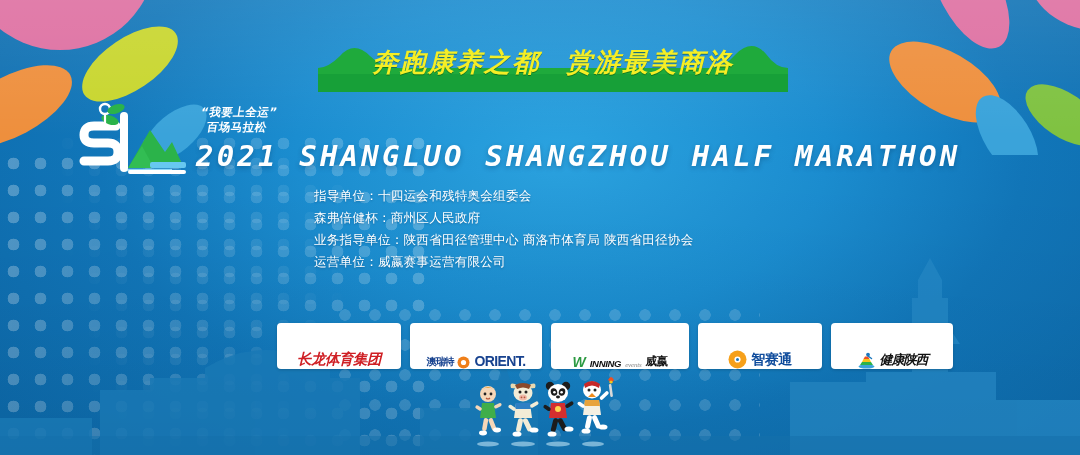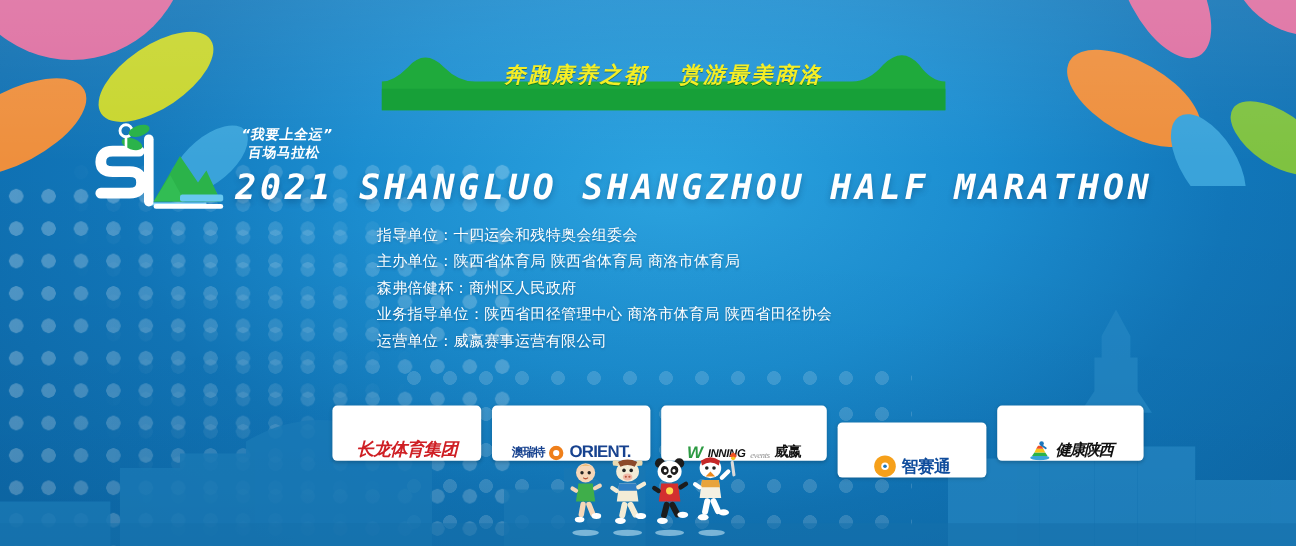--- a/index.html
+++ b/index.html
@@ -50,7 +50,7 @@
   .tagline-wrap svg{position:absolute;inset:0;}
   .tagline{
     position:absolute;inset:0;display:flex;align-items:center;justify-content:center;gap:26px;
-    color:#f5ee25;font-size:18px;font-weight:bold;letter-spacing:2px;font-style:italic;
+    color:#f5ee25;font-size:26px;font-weight:bold;letter-spacing:2px;font-style:italic;
     text-shadow:0 1px 0 rgba(0,60,0,.45);
     font-family:"DejaVu Sans","Liberation Sans",sans-serif;
     padding-bottom:2px;

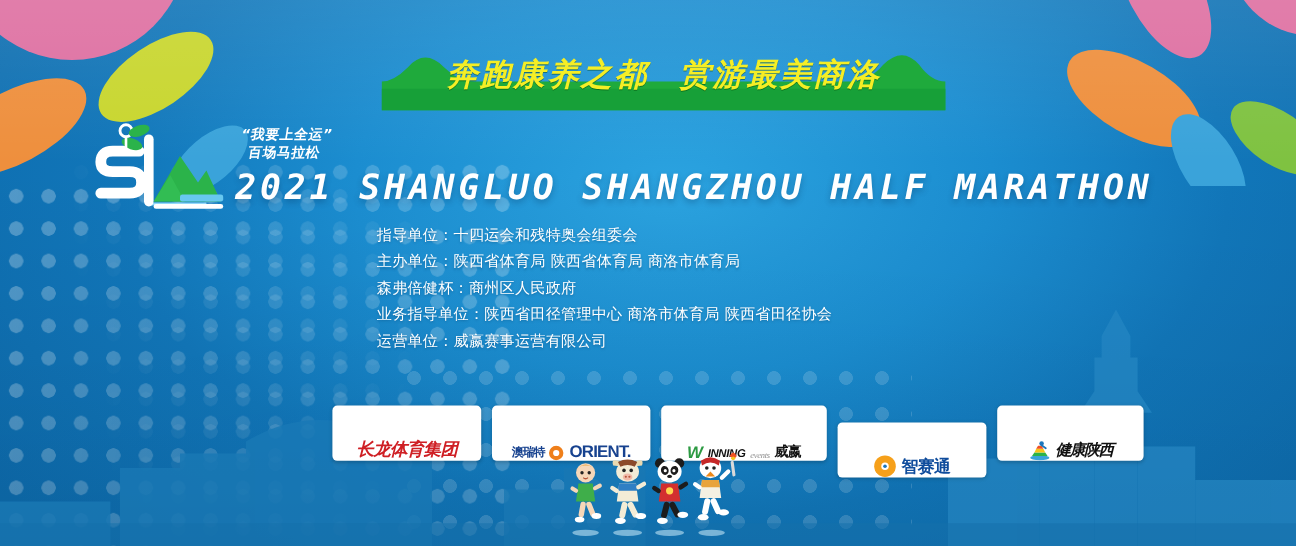--- a/index.html
+++ b/index.html
@@ -220,9 +220,6 @@
   <div class="orgs">
     <div class="row">
       <span class="lbl">指导单位：</span><span class="val">十四运会和残特奥会组委会</span>
-    </div>
-    <div class="row">
-      <span class="lbl">主办单位：</span><span class="val">陕西省体育局  陕西省体育局  商洛市体育局</span>
     </div>
     <div class="row">
       <span class="lbl">森弗倍健杯：</span><span class="val">商州区人民政府</span>

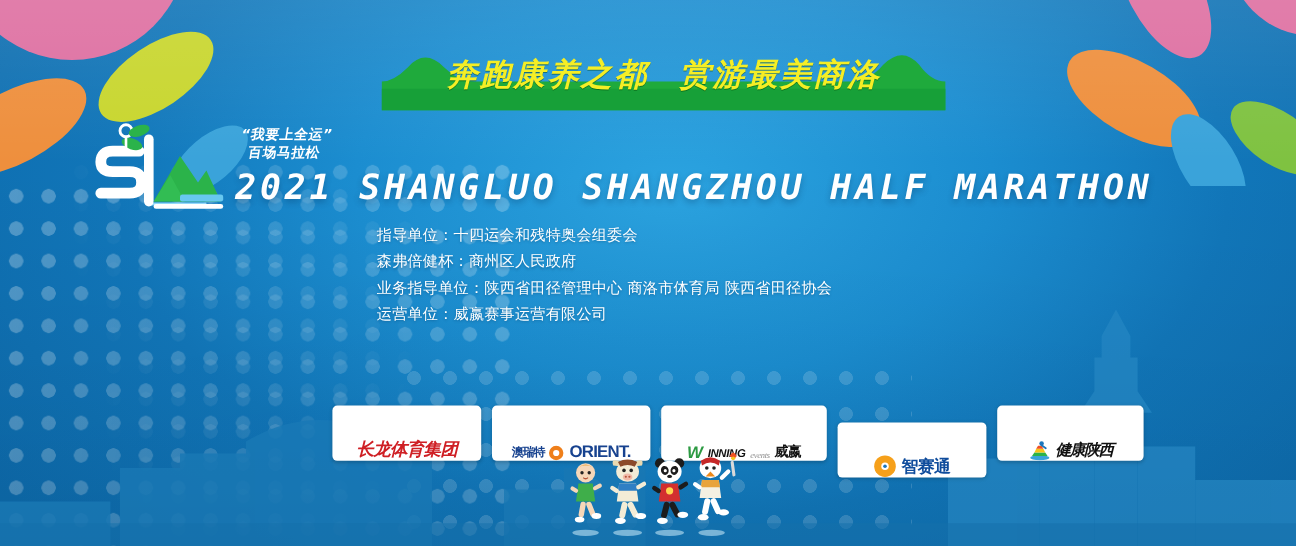--- a/index.html
+++ b/index.html
@@ -102,7 +102,7 @@
   .chip.c1{width:104px;}
   .chip.c2{width:112px;}
   .chip.c3{width:118px;}
-  .chip.c4{width:104px;margin-top:29px;}
+  .chip.c4{width:104px;}
   .chip.c5{width:102px;}
 
   .s1-txt{color:#cf1f24;font-size:14.5px;font-weight:bold;font-style:italic;letter-spacing:-.5px;

